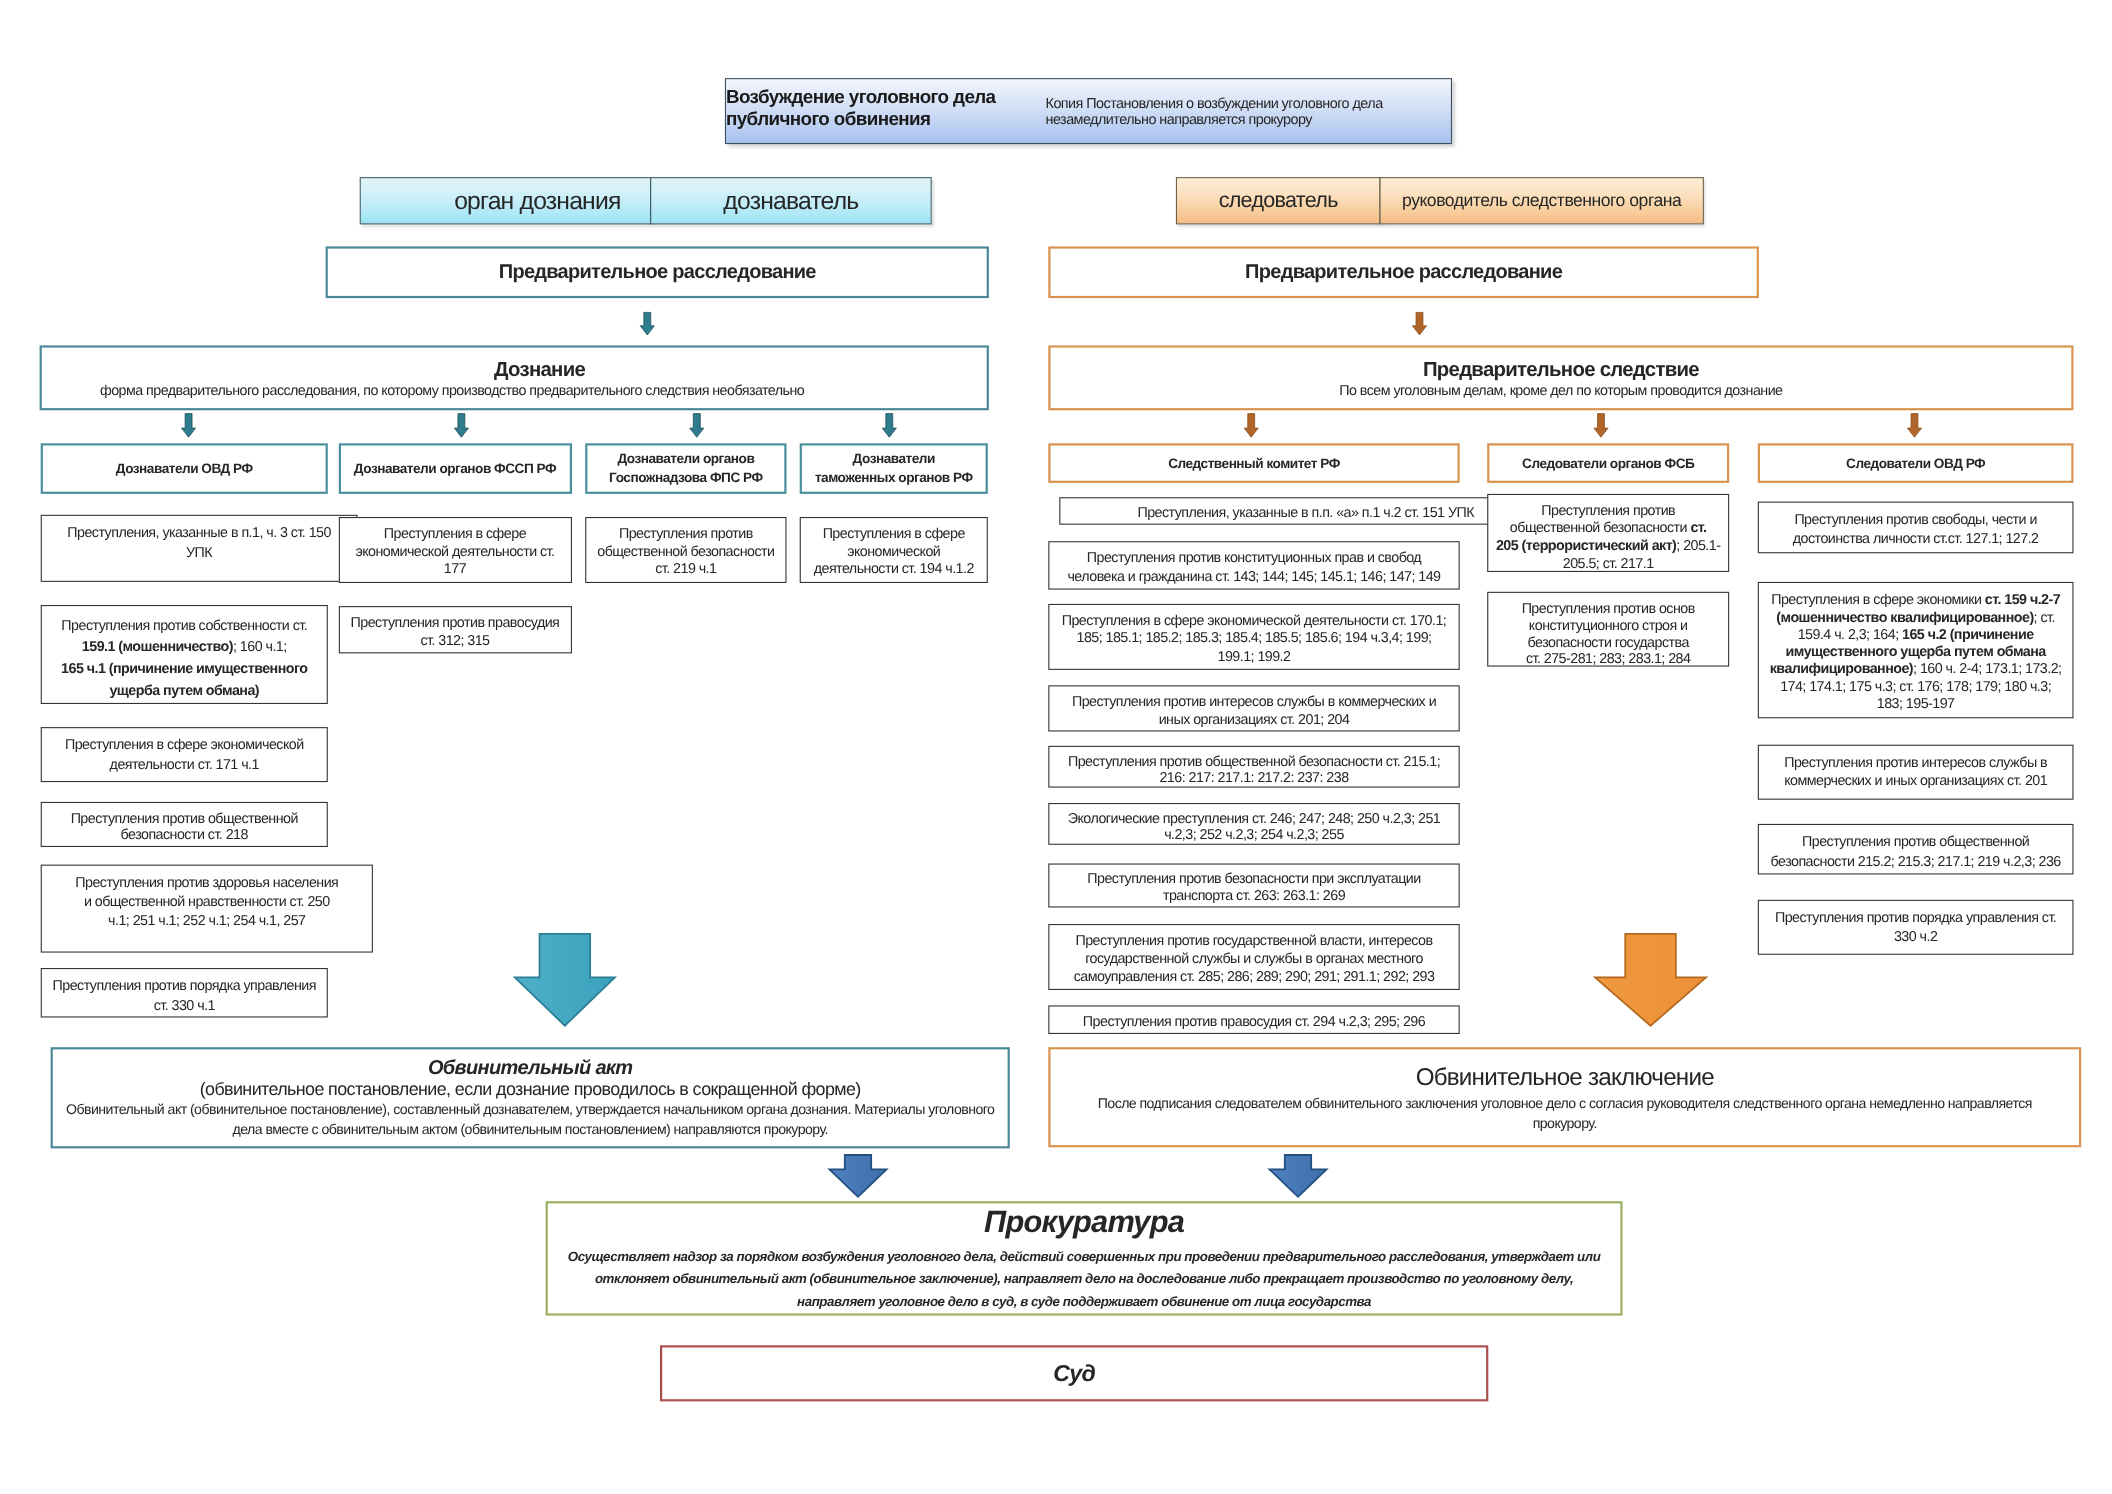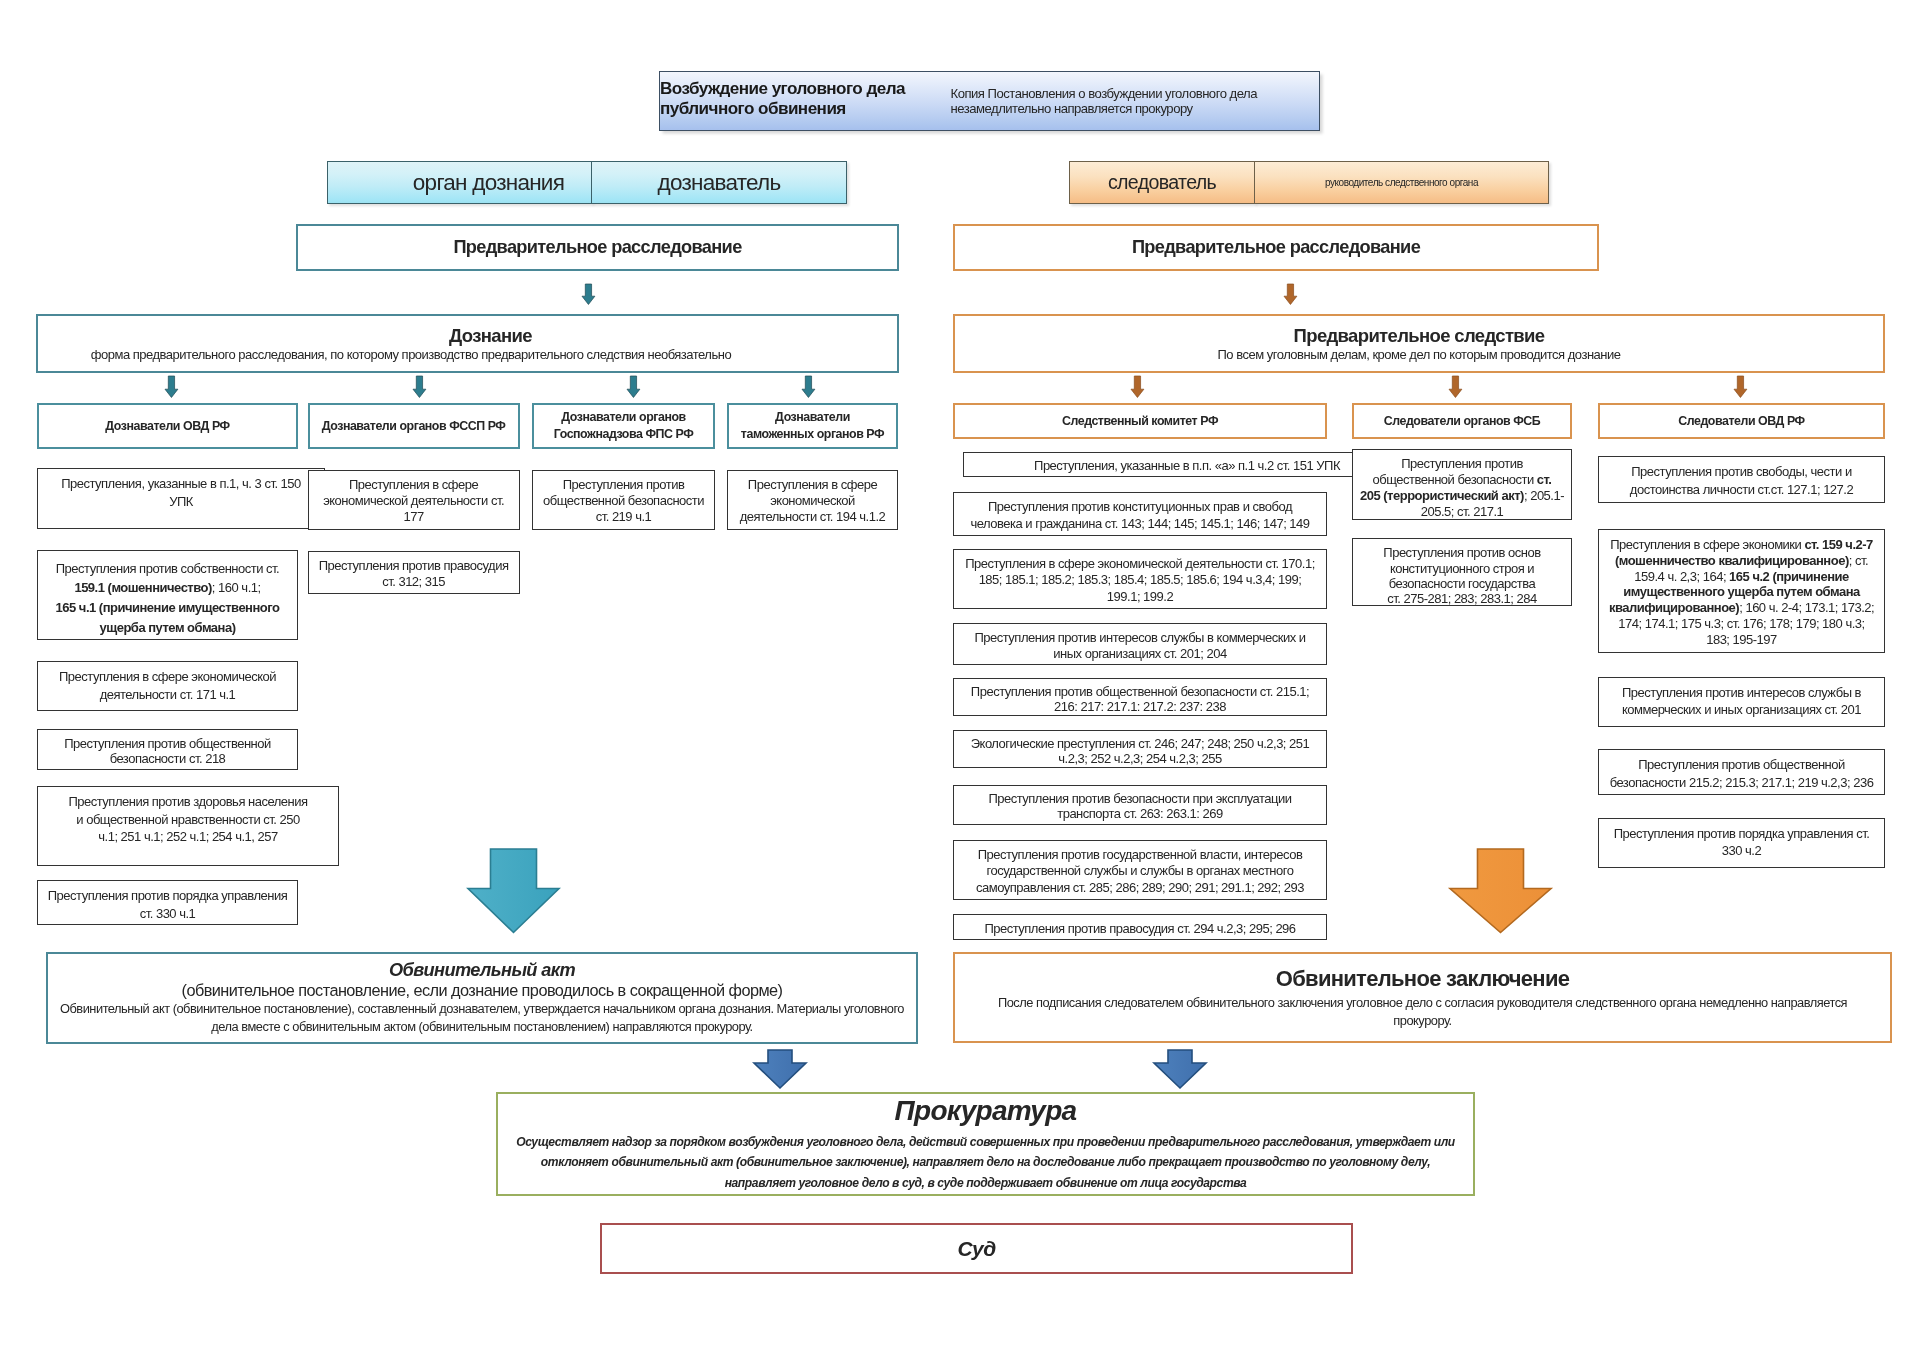--- a/index.html
+++ b/index.html
@@ -43,7 +43,7 @@
       box-shadow:2px 2px 2.5px rgba(0,0,0,0.13); }
   #right-roles .rolecell:first-child { width:186px; }
   #right-roles .rolecell:last-child { width:295px; margin-left:-1px; }
-  #right-roles .rolecell span { font-size:10px; letter-spacing:-0.45px;}
+  #right-roles .rolecell span { font-size:16px; letter-spacing:-0.45px;}
   #right-roles .rolecell:first-child span { font-size:19.6px; letter-spacing:-0.65px;}
 
   

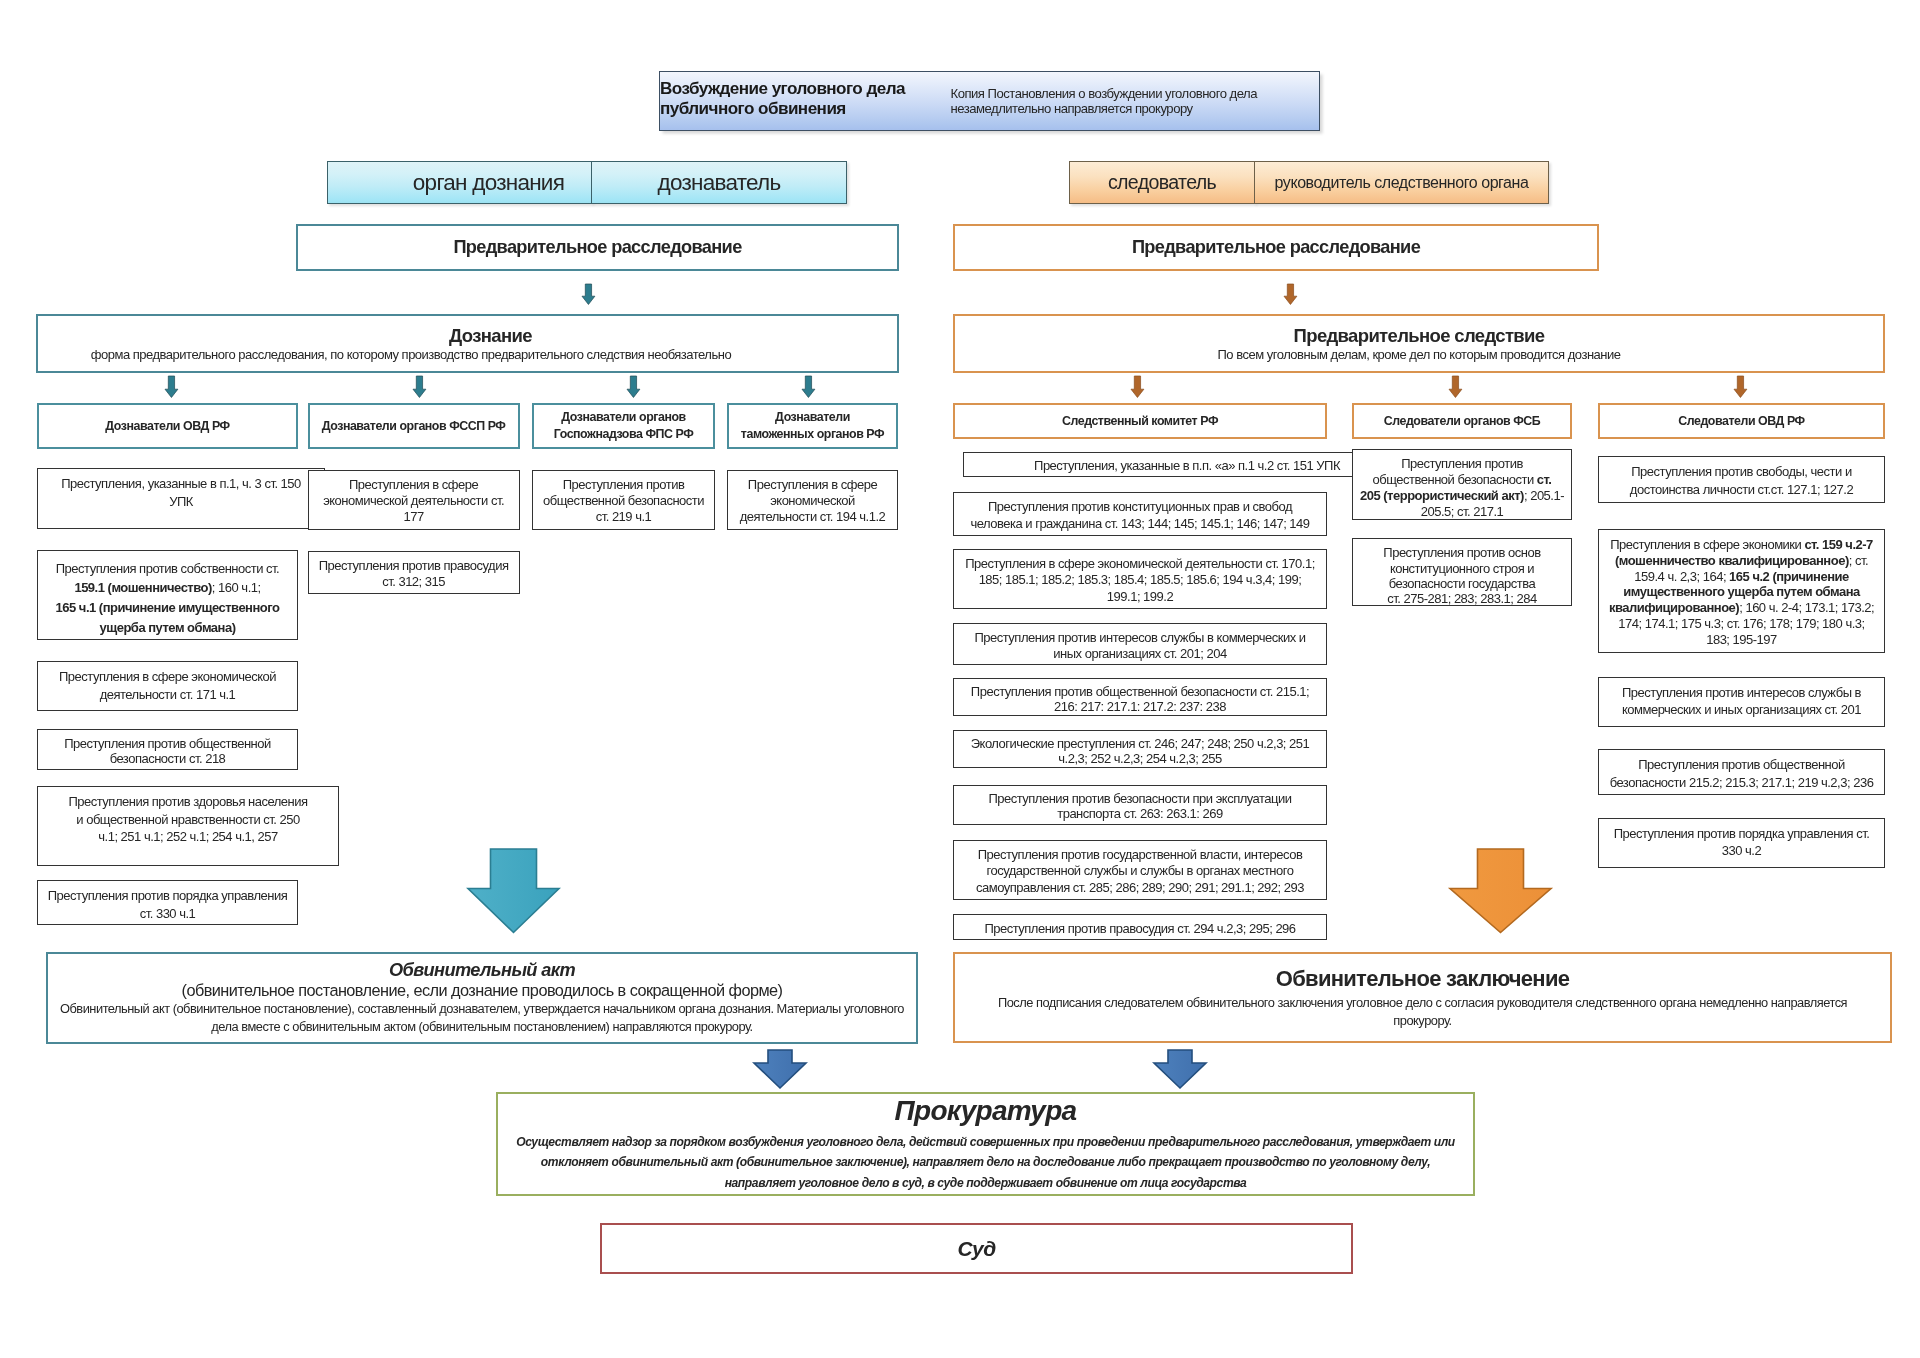--- a/index.html
+++ b/index.html
@@ -67,7 +67,7 @@
   b { font-weight:bold; }
 
   .res-title-i { font-weight:bold; font-style:italic; font-size:18.2px; letter-spacing:-0.6px; }
-  .res-title   { font-weight:bold; font-size:22px; letter-spacing:-0.7px; }
+  .res-title   { font-weight:normal; font-size:22px; letter-spacing:-0.7px; }
   .res-sub1    { font-size:16.3px; letter-spacing:-0.55px; margin-top:0px; }
   .res-body    { font-size:12.85px; line-height:17.6px; letter-spacing:-0.5px; }
   #prosecutor-title { font-weight:bold; font-style:italic; font-size:28px; letter-spacing:-0.7px; }

